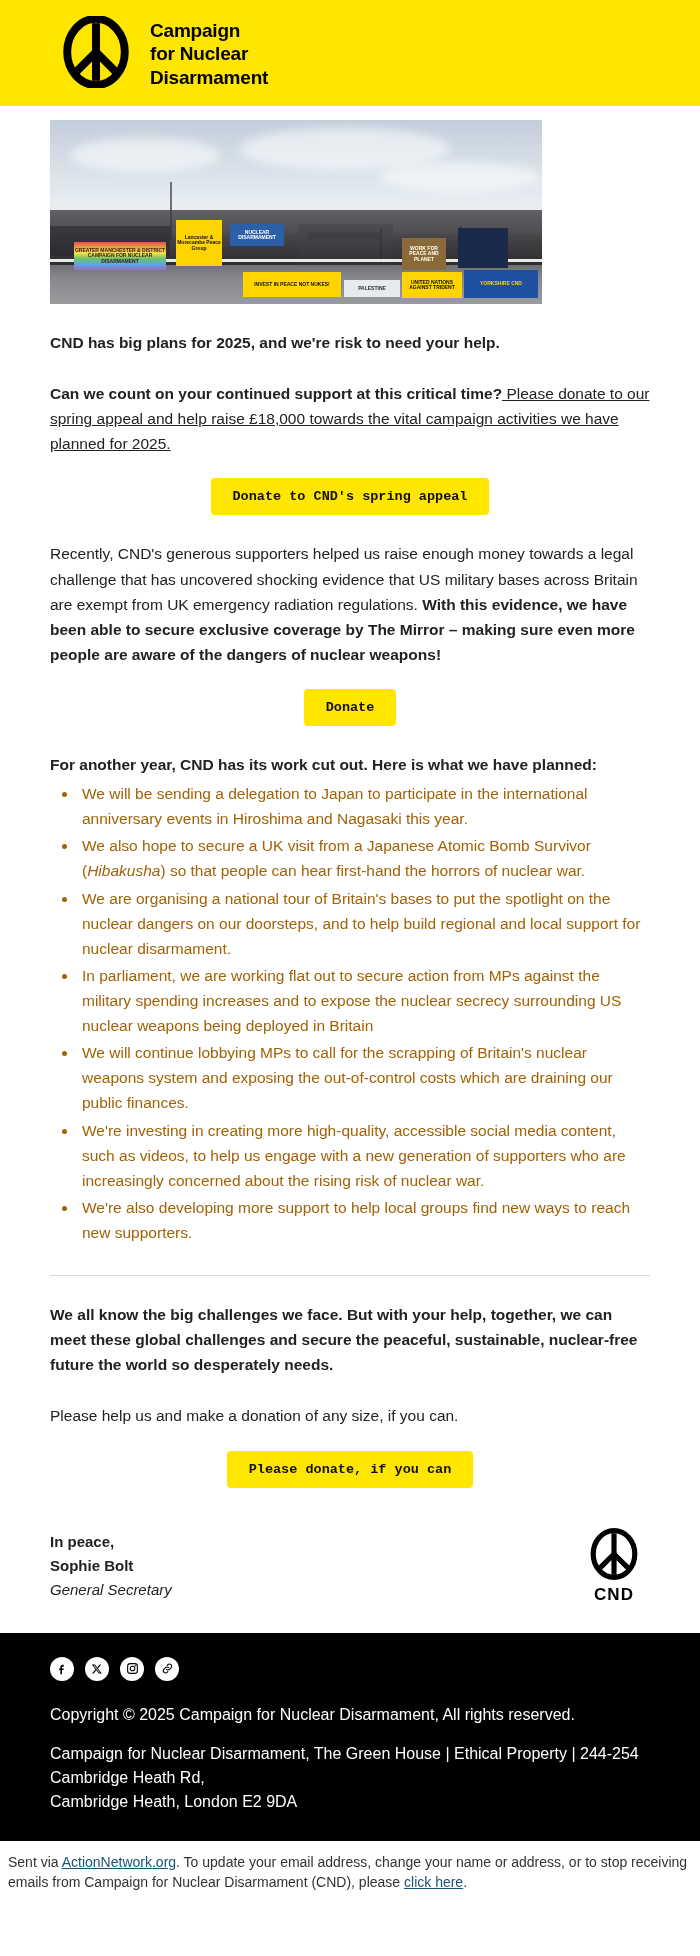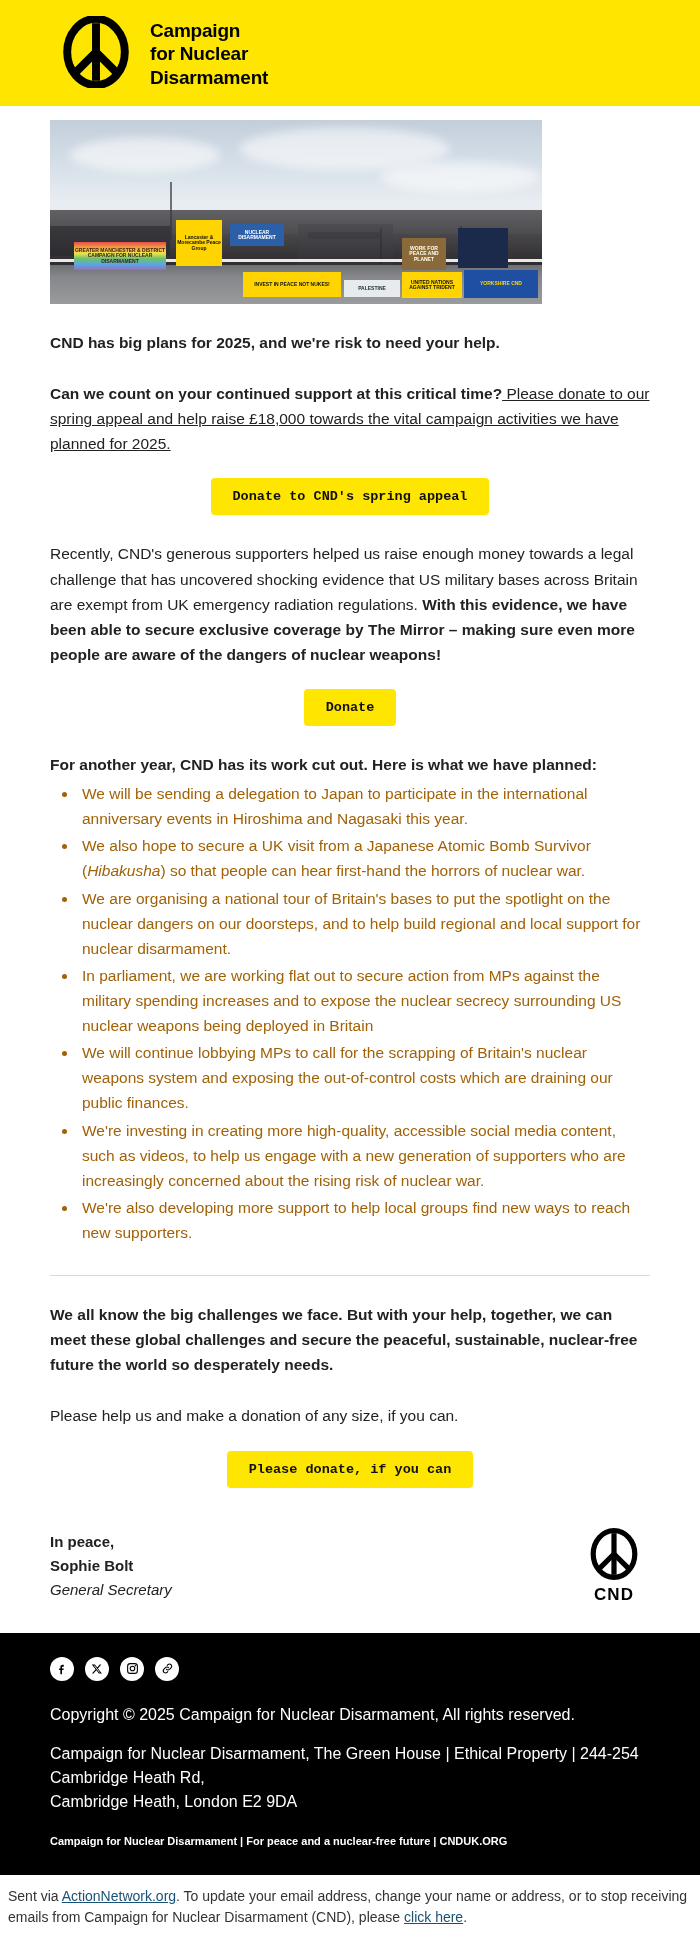--- a/index.html
+++ b/index.html
@@ -315,7 +315,6 @@
   <p class="foot-text">Campaign for Nuclear Disarmament, The Green House | Ethical Property | 244-254 Cambridge Heath Rd,</p>
   <p class="foot-text">Cambridge Heath, London E2 9DA</p>
 
-  <p class="foot-text foot-bottom-line"><span class="foot-strong">Campaign for Nuclear Disarmament</span><span> | For peace and a nuclear-free future | CNDUK.ORG</span></p>
 </div>
 
 <div class="legal">

